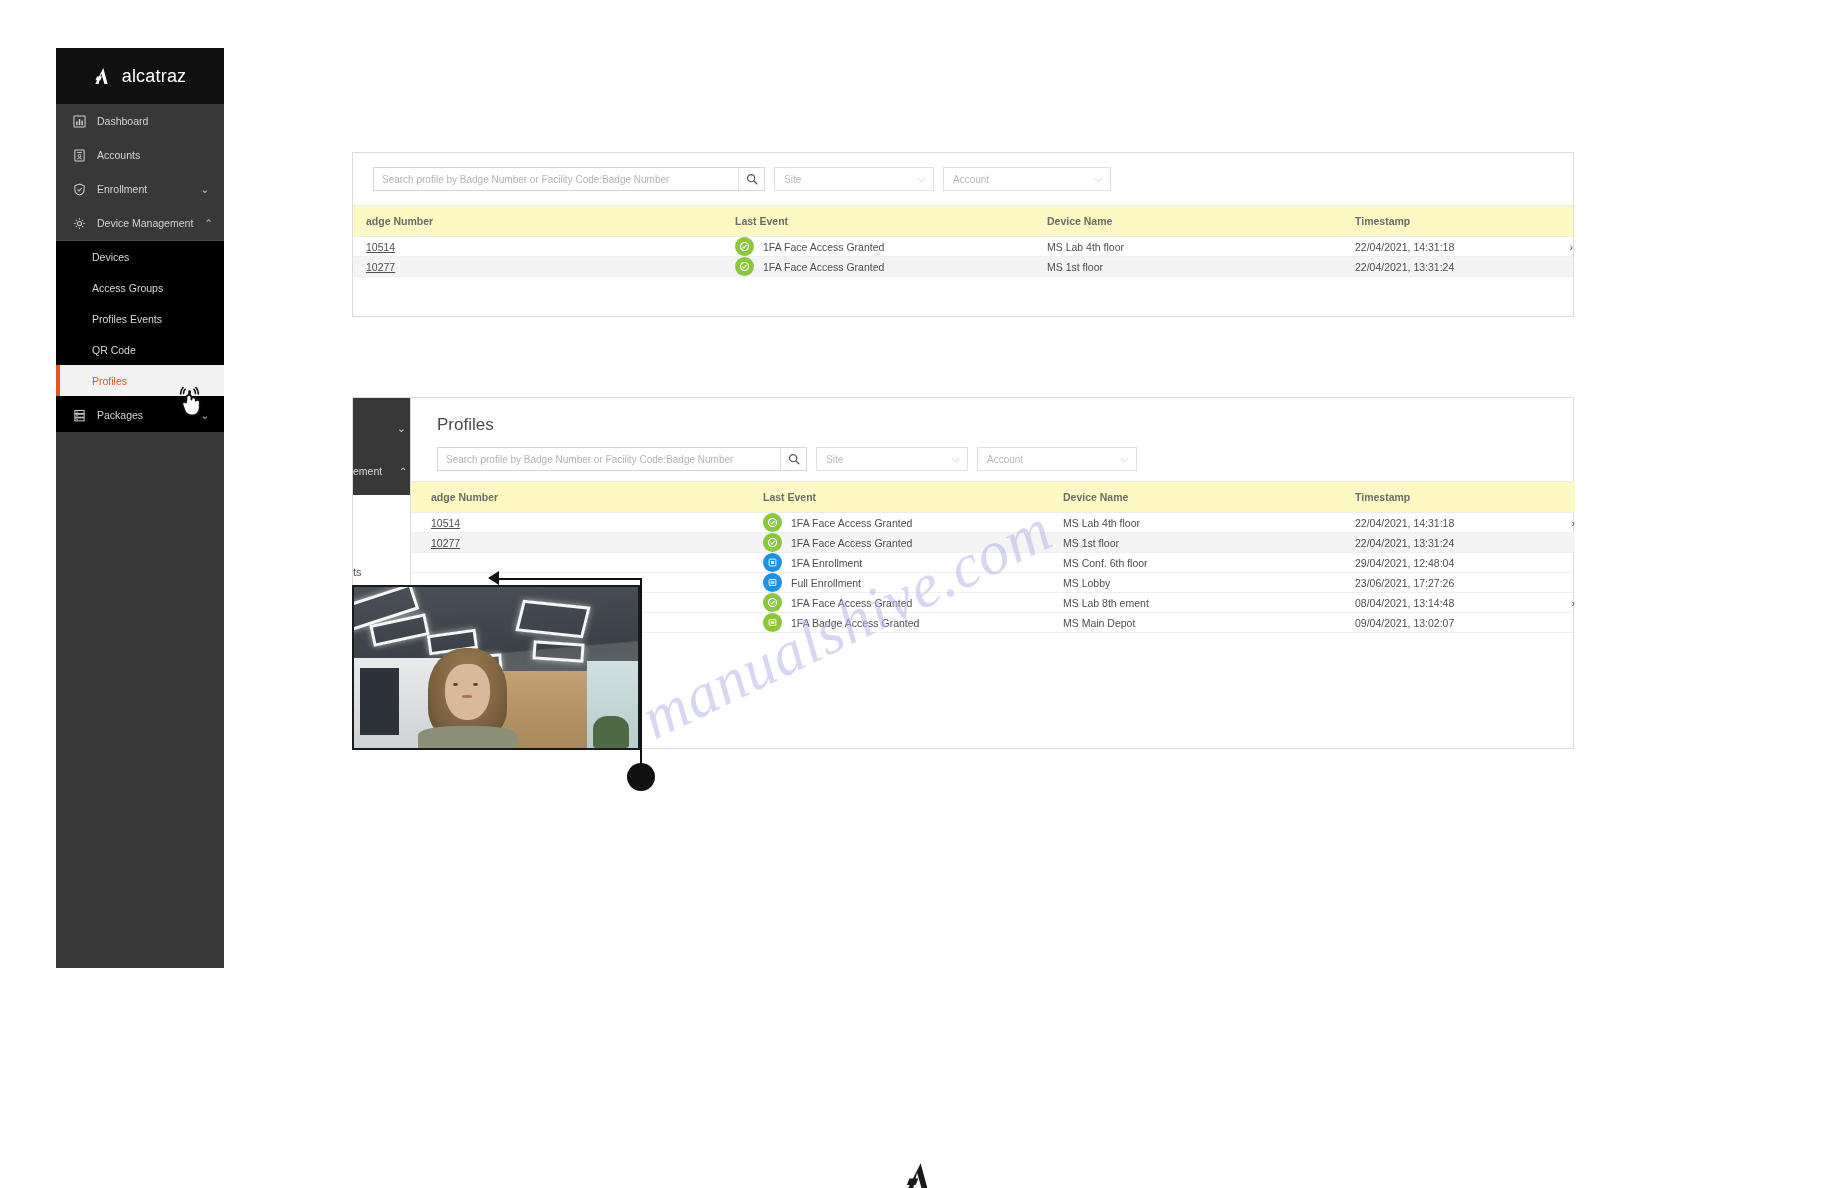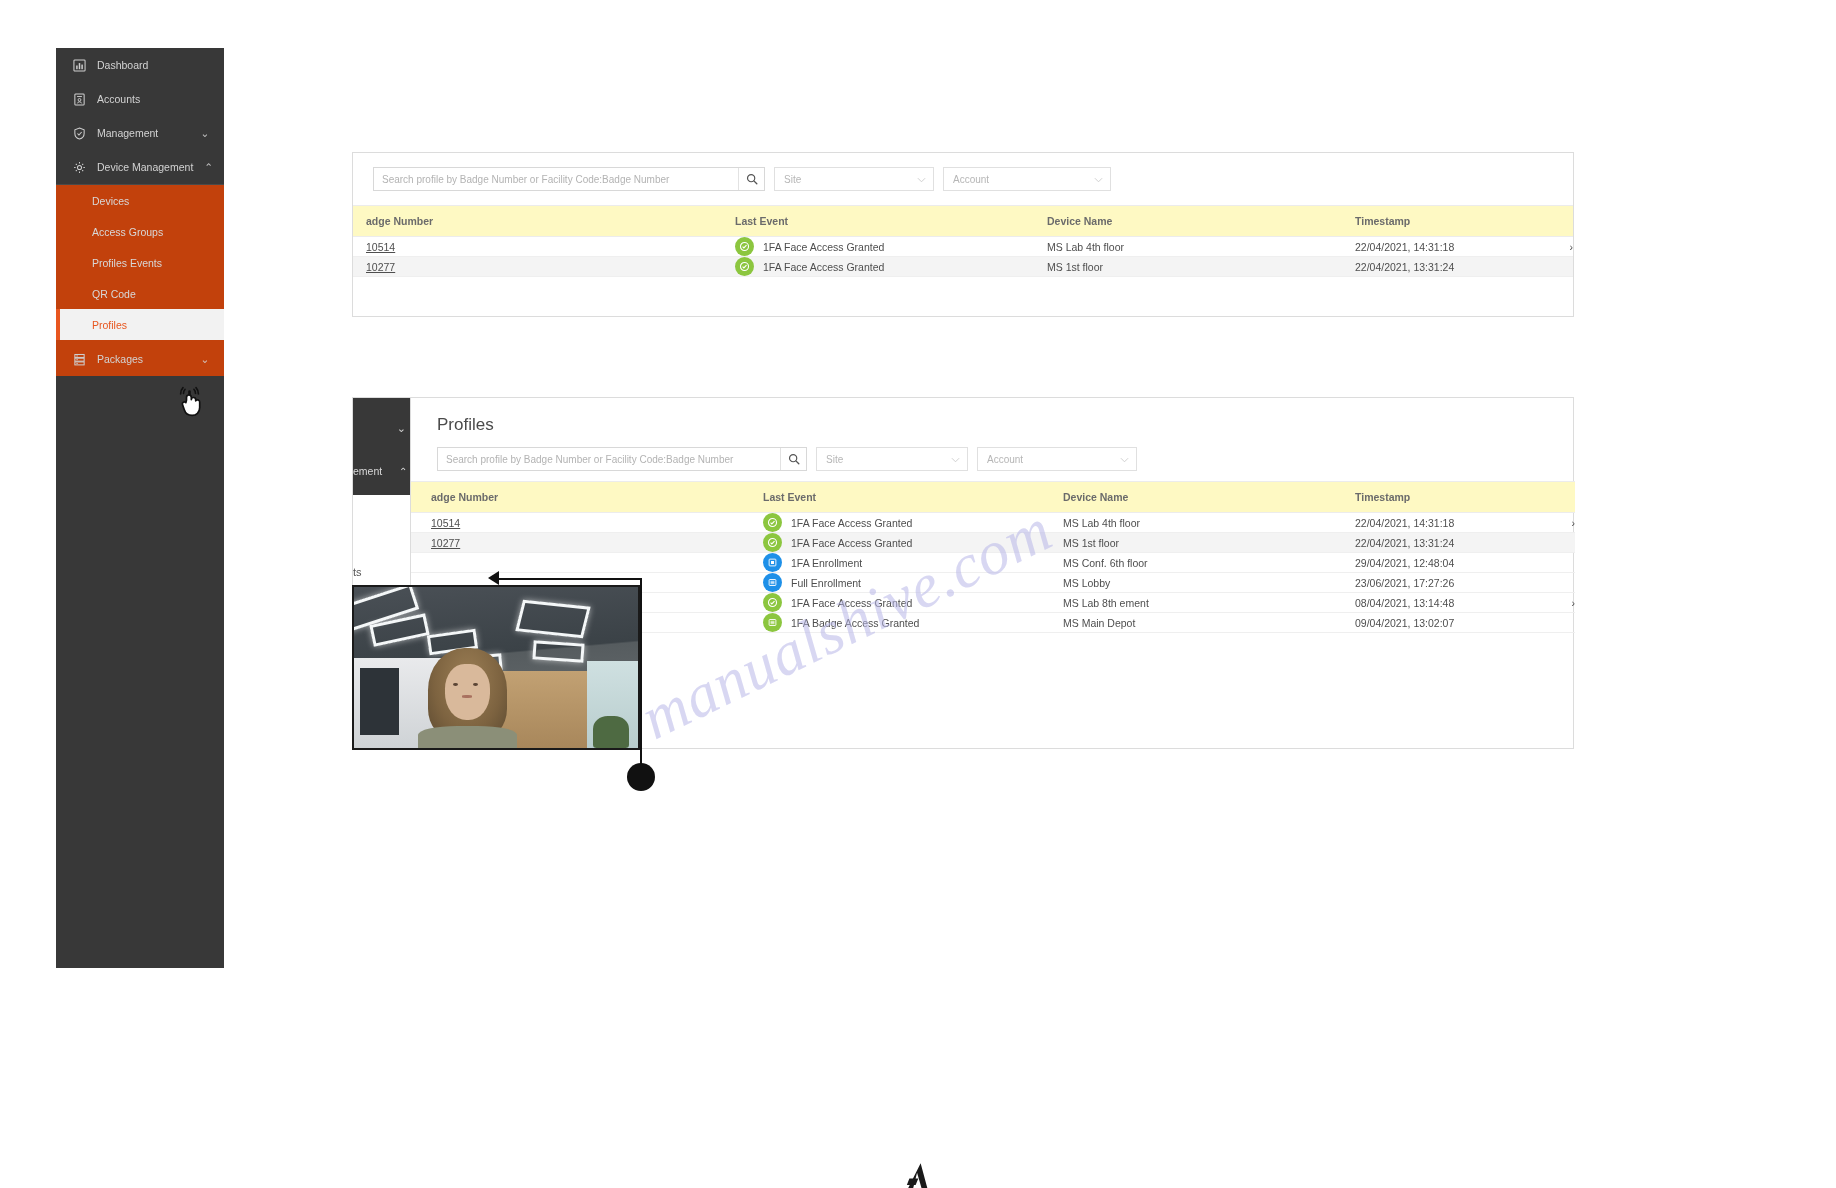--- a/index.html
+++ b/index.html
@@ -412,6 +412,15 @@
 
 <div class="sidebar">
 
+  <div class="sb-brand">
+    <span class="brand-mark">
+      <svg width="19" height="16" viewBox="0 0 19 16">
+        <path d="M9.3 0 L13.6 16 L10.4 16 L7.3 5.4 L4.6 16 L1.3 16 Z" fill="#ffffff"></path>
+        <path d="M3.0 8.6 L8.0 8.6 L6.5 12.2 L1.6 12.2 Z" fill="#ffffff"></path>
+      </svg>
+    </span>
+    <span class="brand-text">alcatraz</span>
+  </div>
 
   <div class="sb-item">
     <span class="ic">

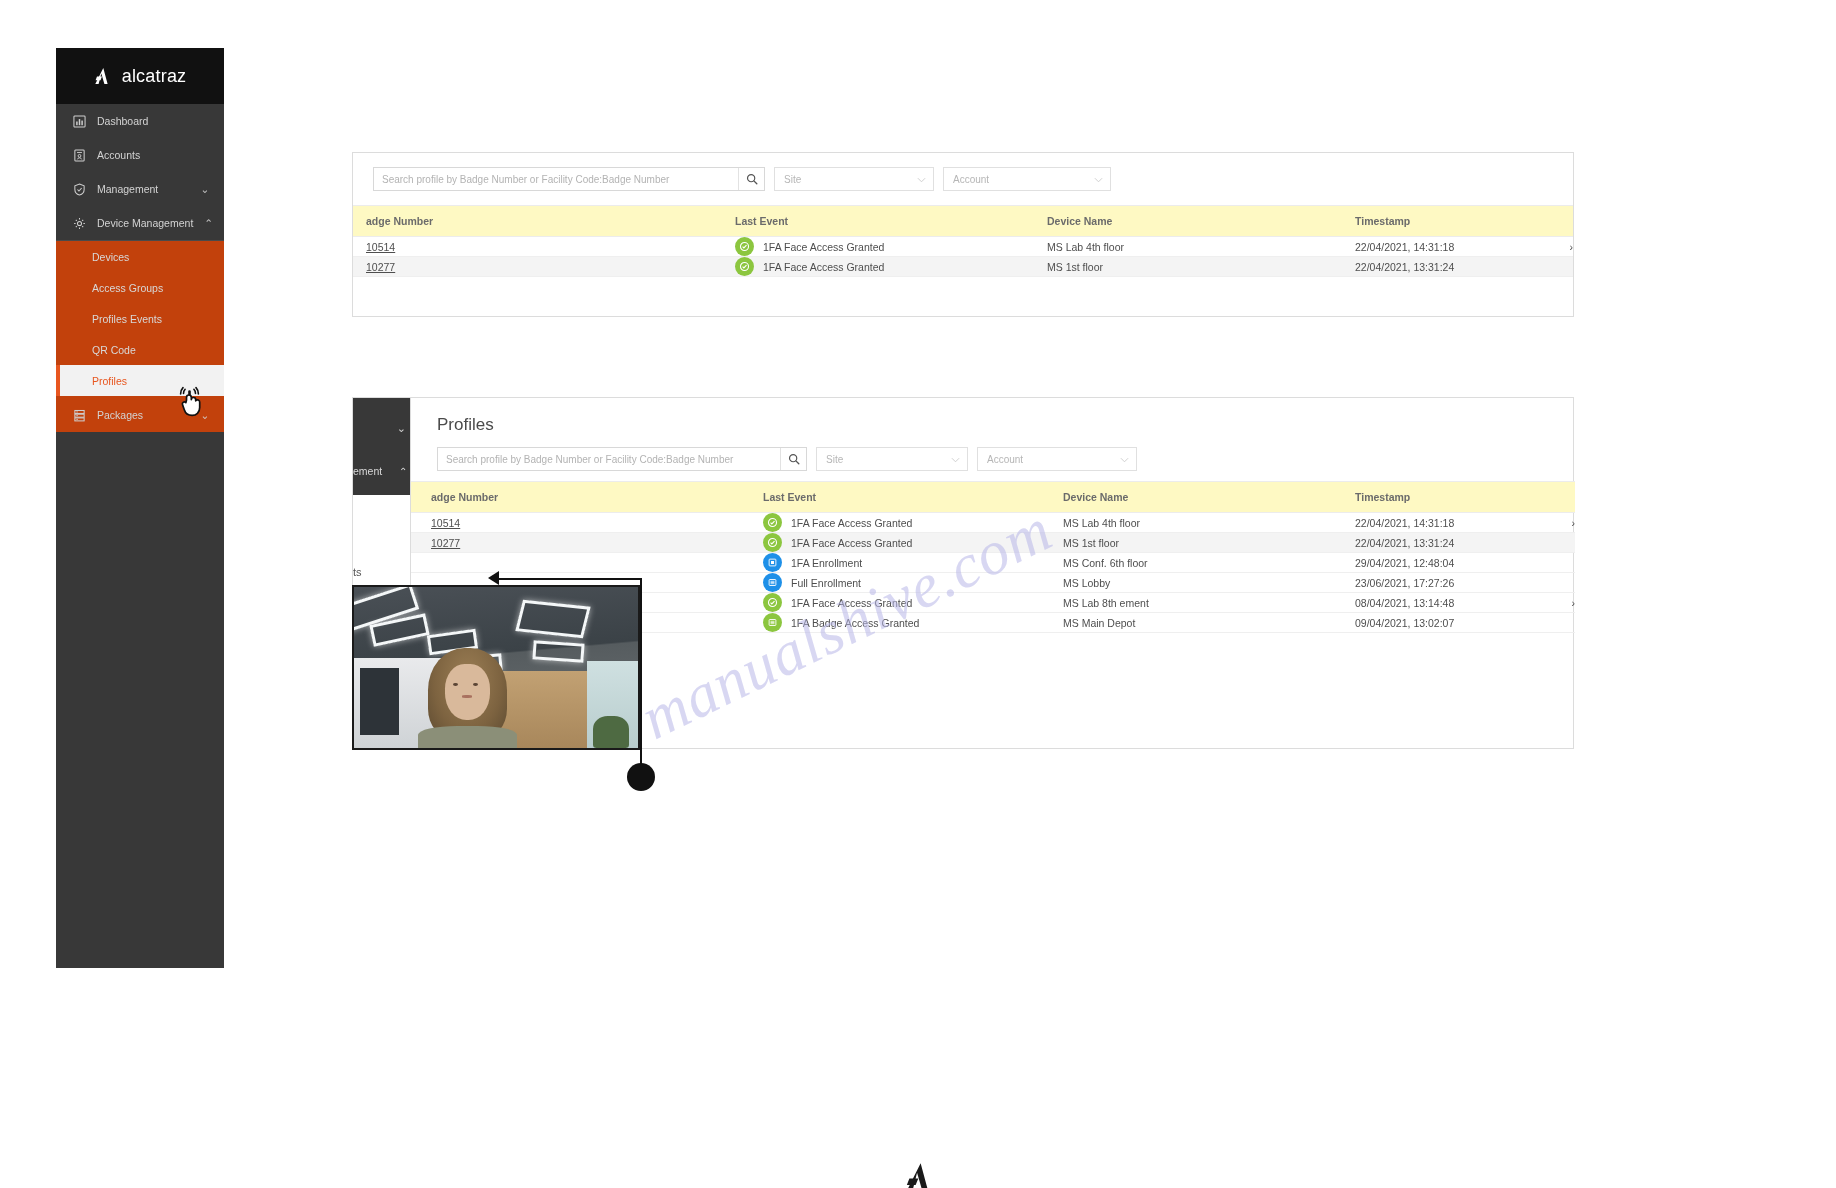--- a/index.html
+++ b/index.html
@@ -455,7 +455,7 @@
           <path d="M4.8 7 L6.4 8.6 L9.3 5.4" fill="none" stroke="#cfcfcf" stroke-width="1.1"></path>
         </svg>
     </span>
-    <span class="lbl">Management</span>
+    <span class="lbl">Enrollment</span>
     <span class="chev">⌄</span>
   </div>
 

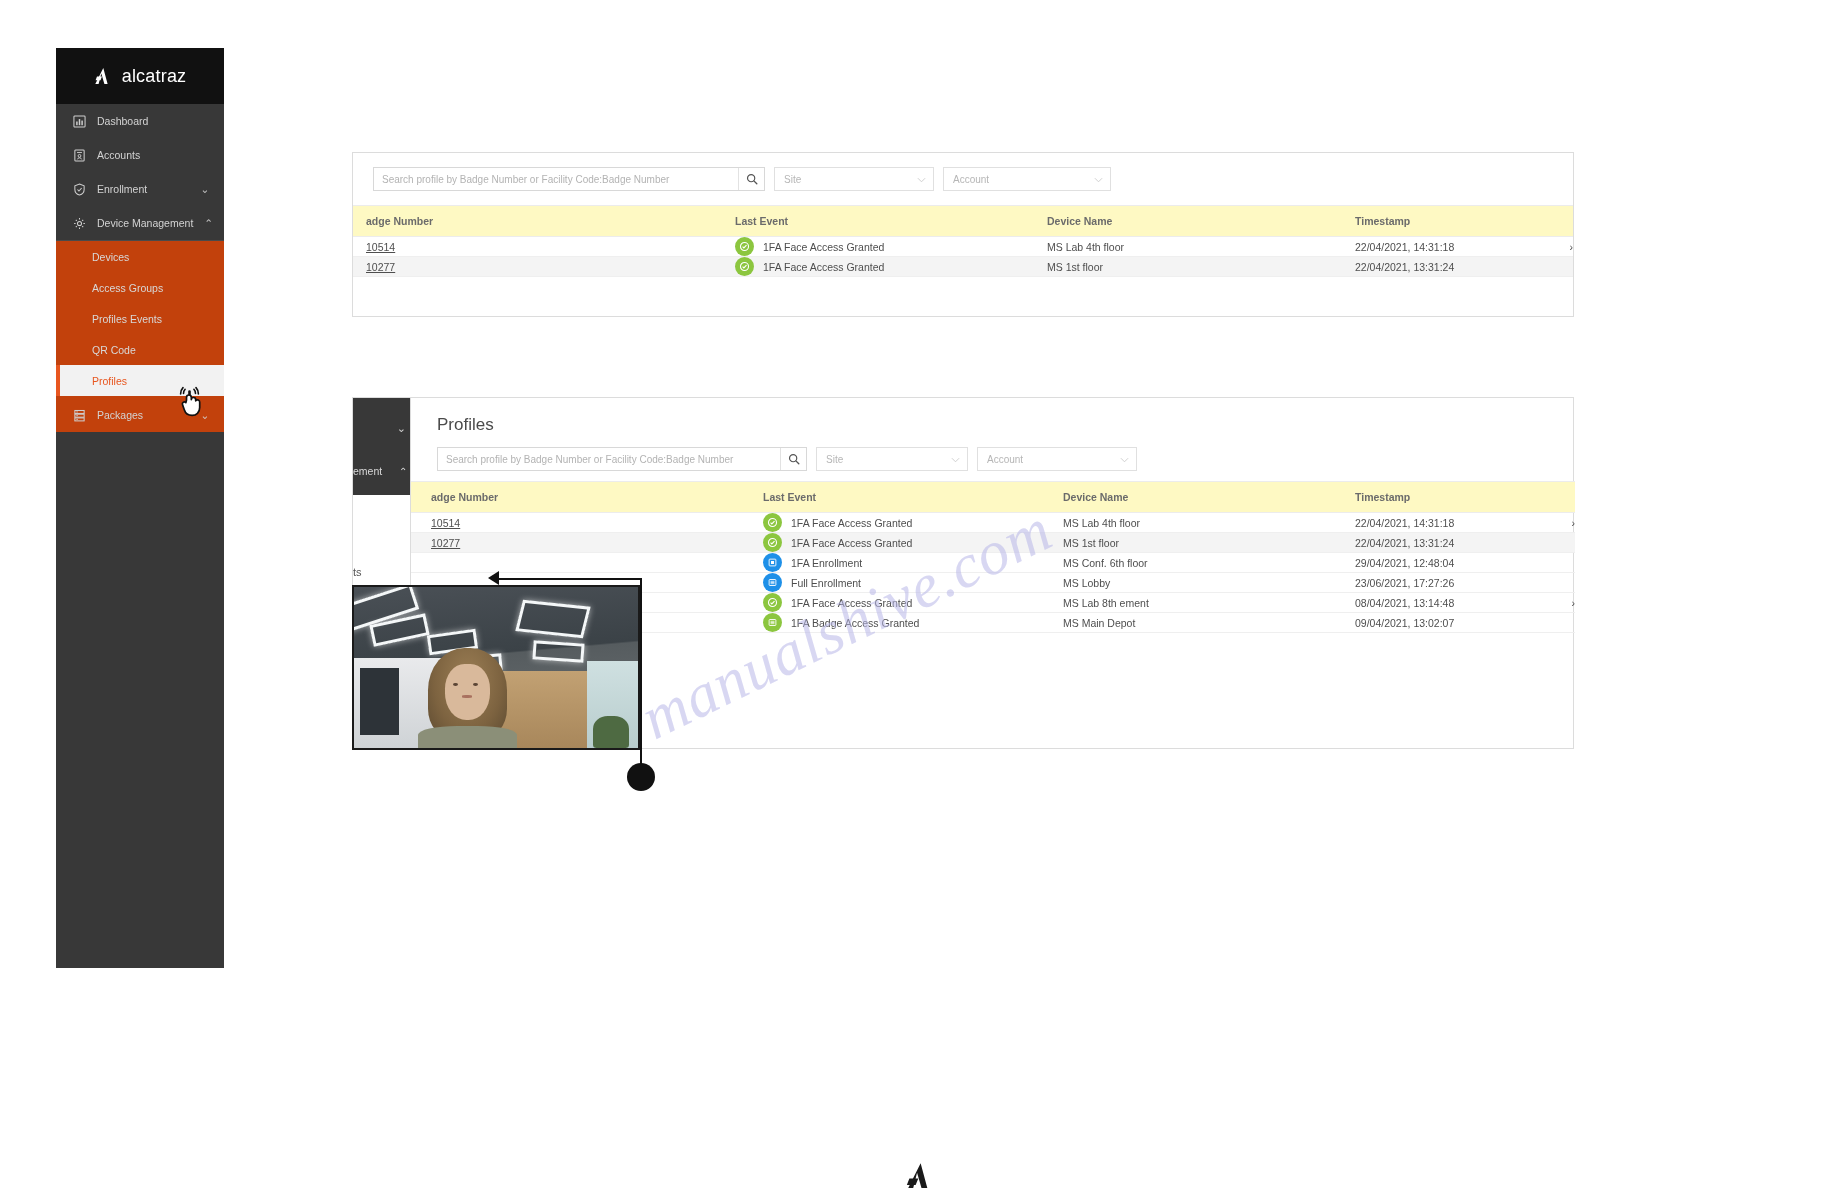--- a/index.html
+++ b/index.html
@@ -98,7 +98,7 @@
     height: 1px; background: #4a4a4a; margin: 0;
   }
   .sb-lower {
-    background: #c2410c;
+    background: #000000;
   }
 
   .tap-cursor {

